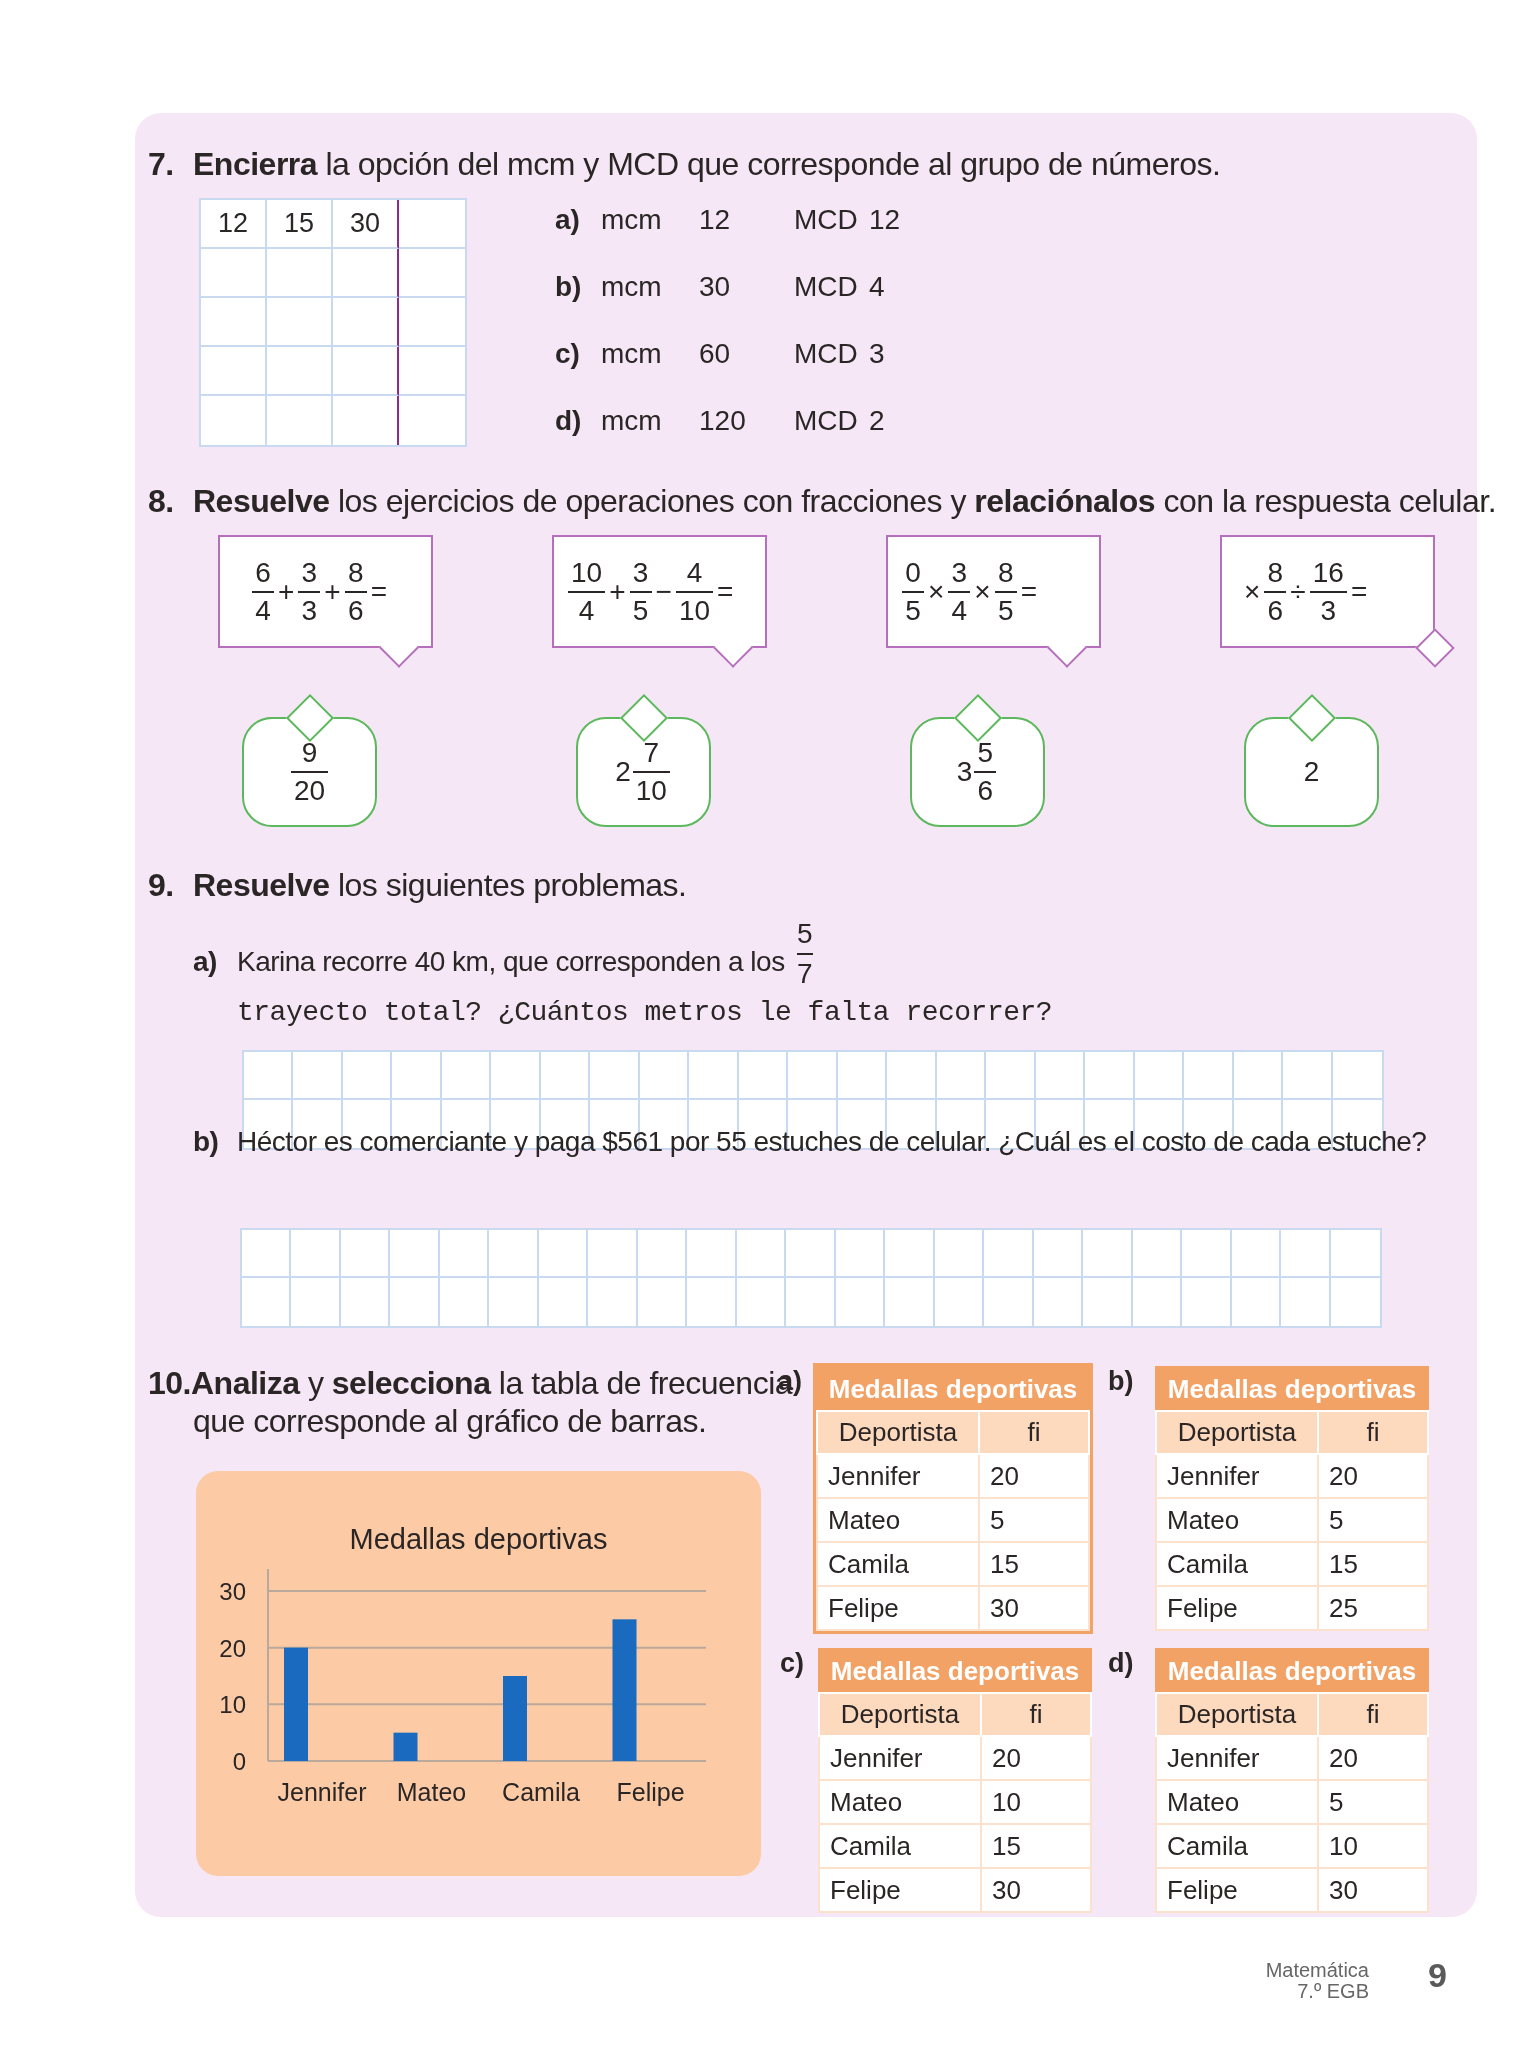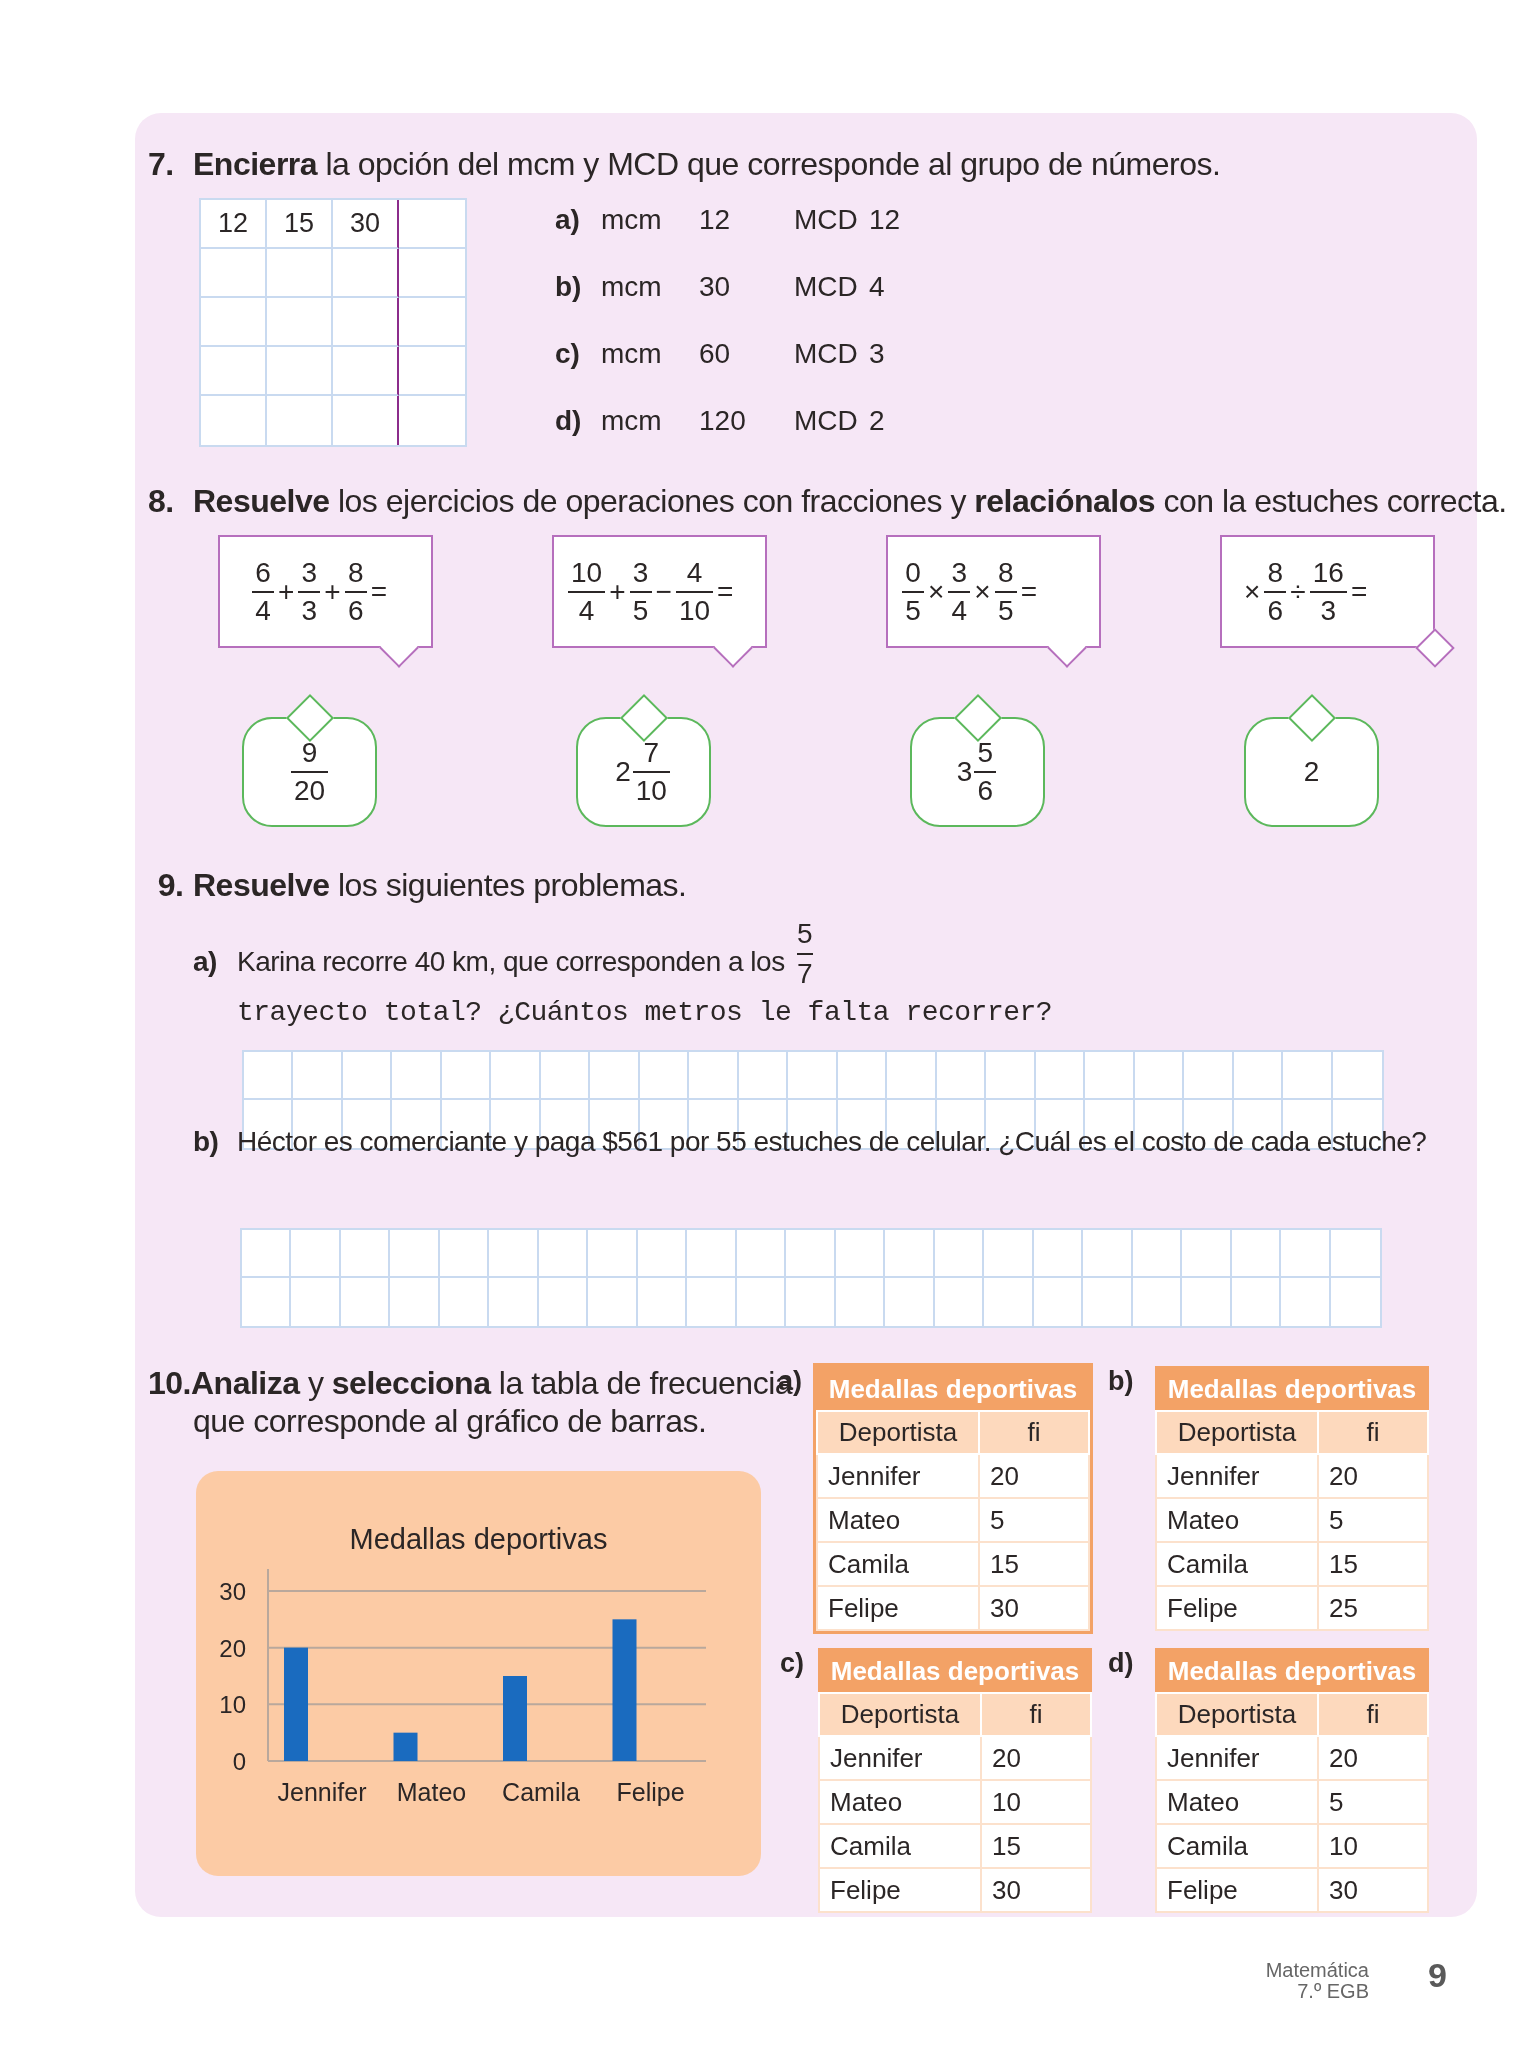--- a/index.html
+++ b/index.html
@@ -131,7 +131,7 @@
 </div>
 
 <div class="q-title" style="left:148px; top:483px;">
-  <span class="q-num" style="width:45px;">8.</span><b>Resuelve</b><span> los ejercicios de operaciones con fracciones y </span><b>relaciónalos</b><span> con la estuches correcta.</span>
+  <span class="q-num" style="width:45px;">8.</span><b>Resuelve</b><span> los ejercicios de operaciones con fracciones y </span><b>relaciónalos</b><span> con la respuesta celular.</span>
 </div>
 
 <div class="opbox" style="left:218px;">

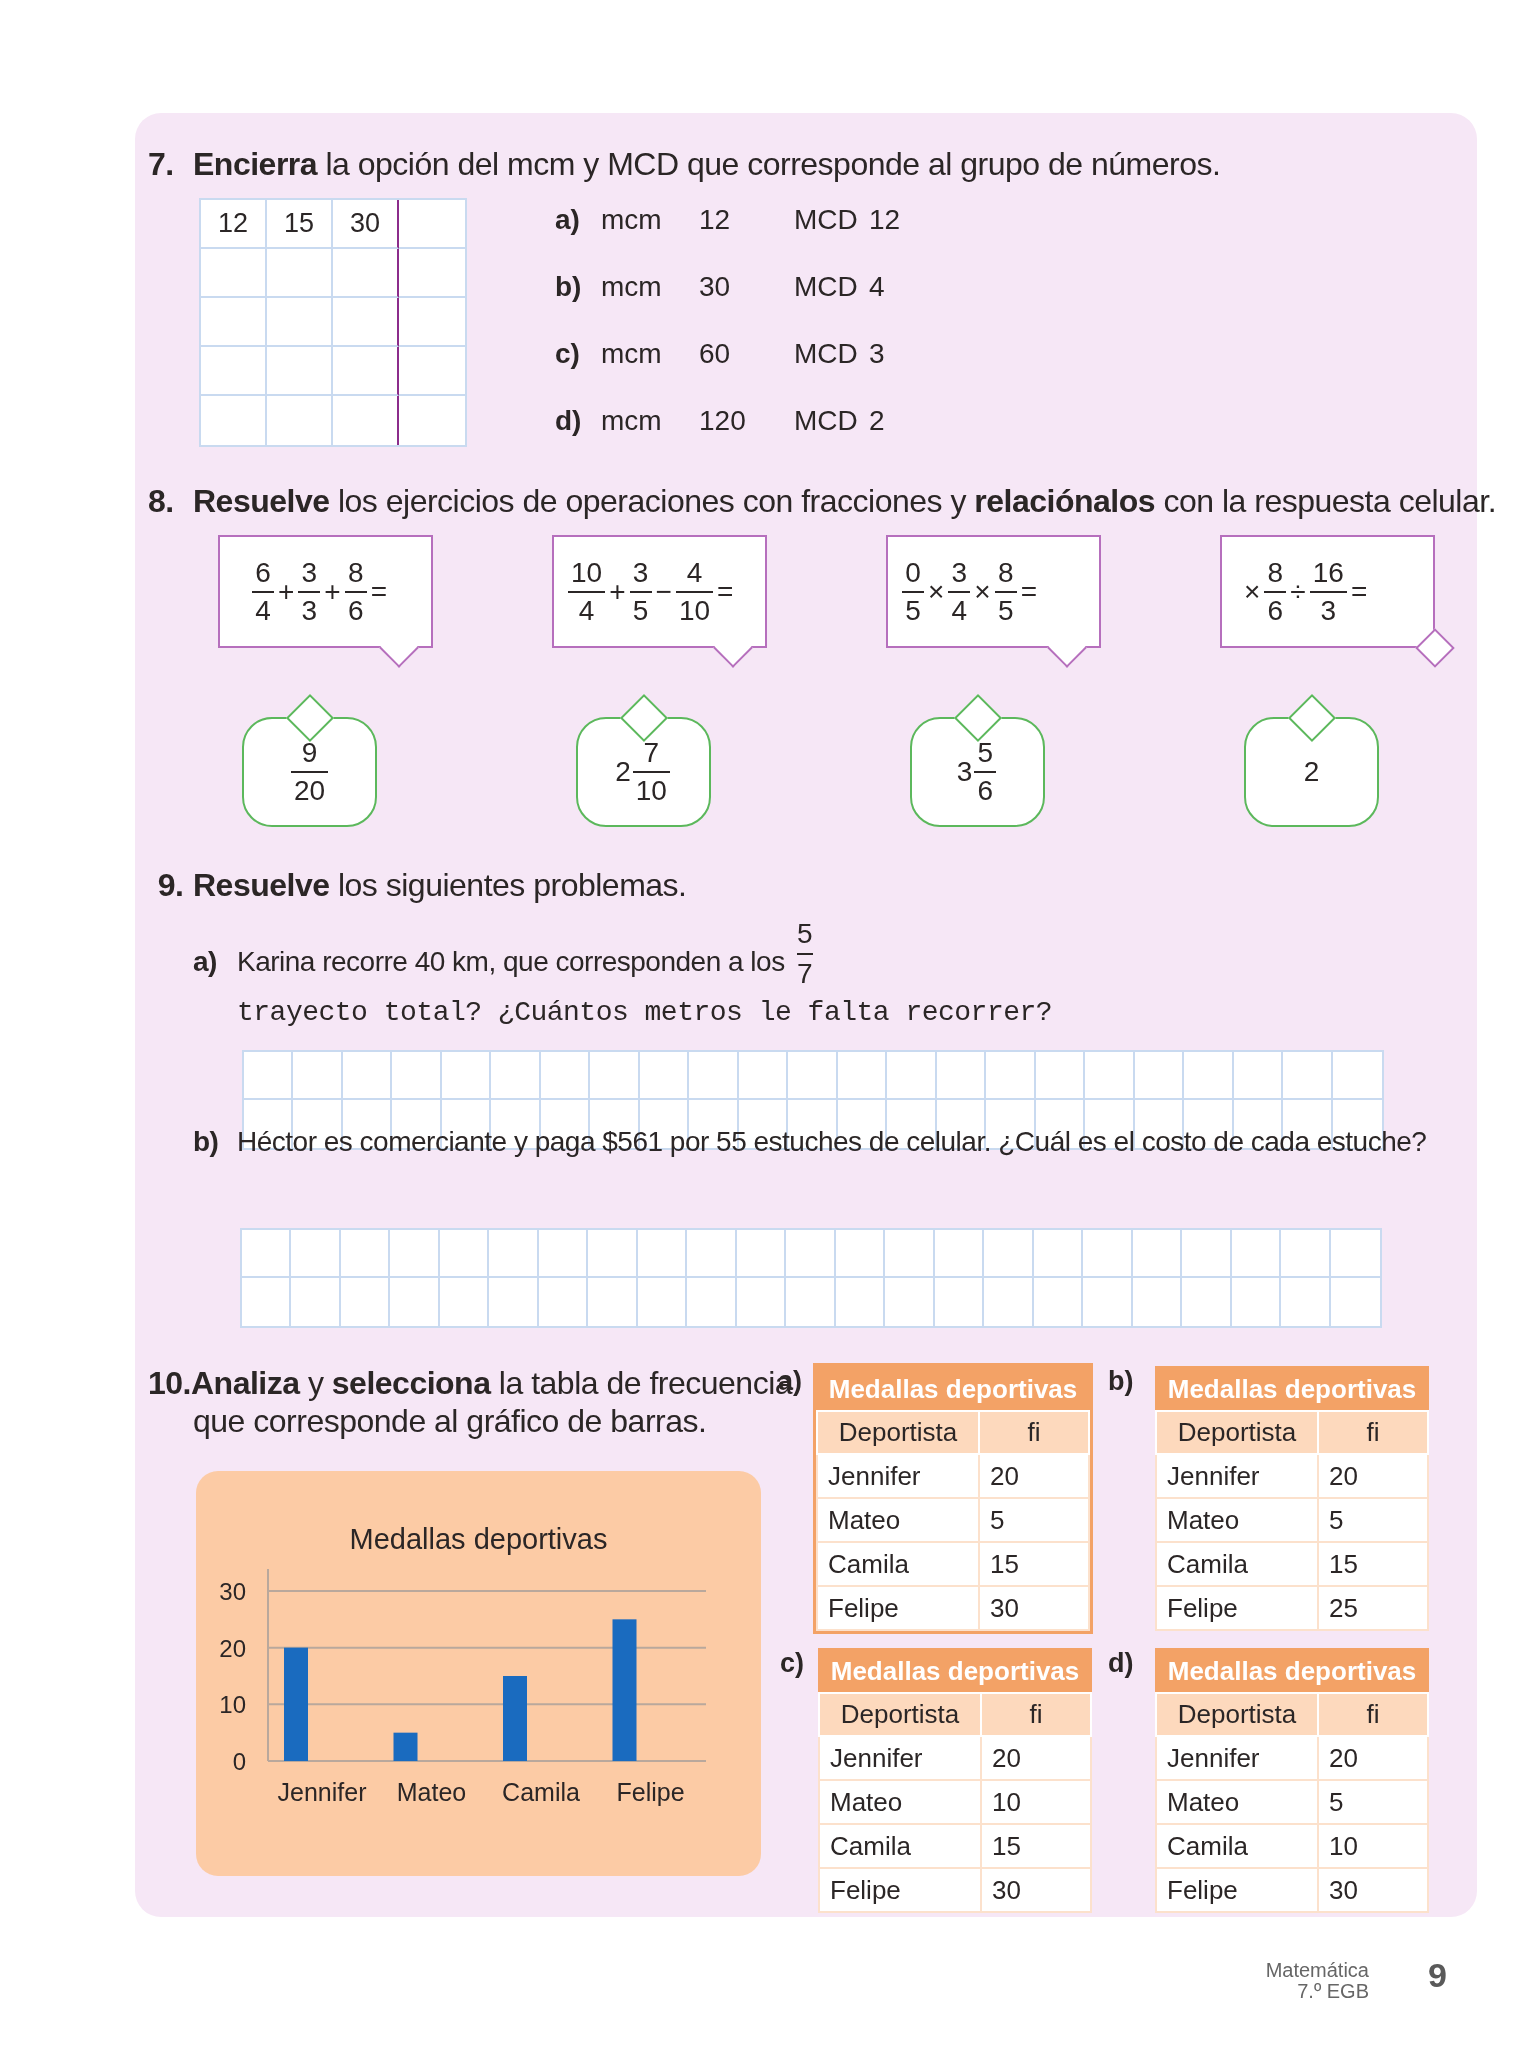--- a/index.html
+++ b/index.html
@@ -264,7 +264,7 @@
   <span>2</span>
 </div>
 
-<div class="q-title" style="left:148px; top:867px;text-align:center;">
+<div class="q-title" style="left:148px; top:867px;">
   <span class="q-num" style="width:45px;">9.</span><b>Resuelve</b><span> los siguientes problemas.</span>
 </div>
 

